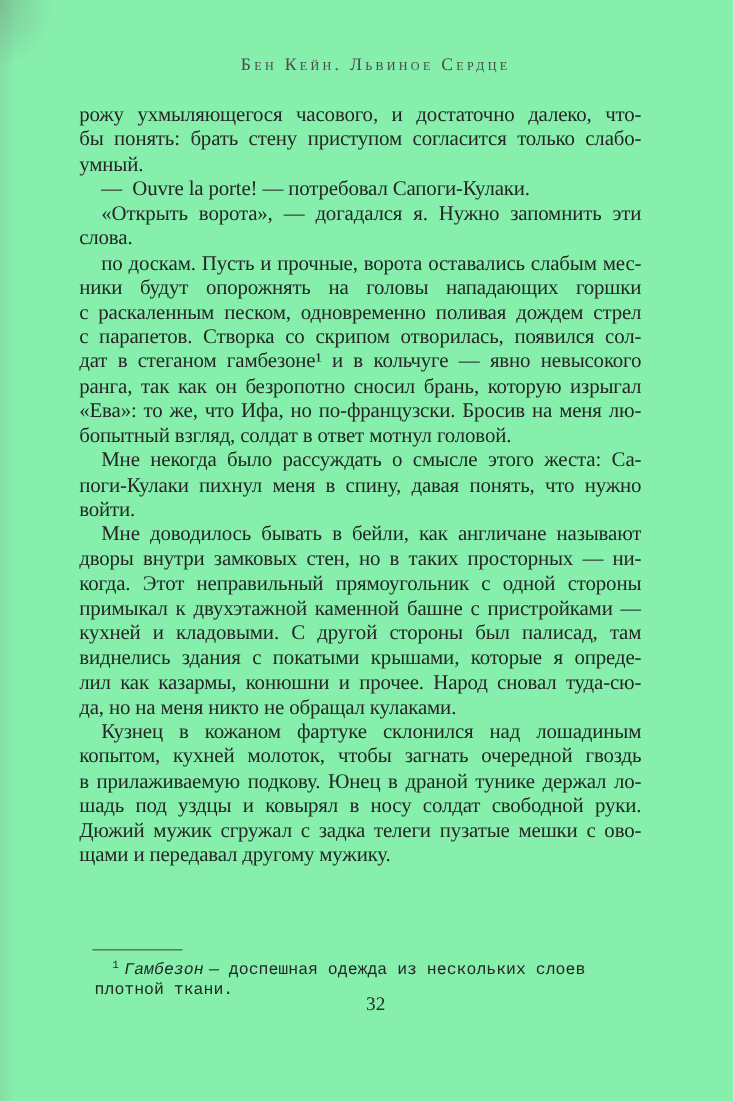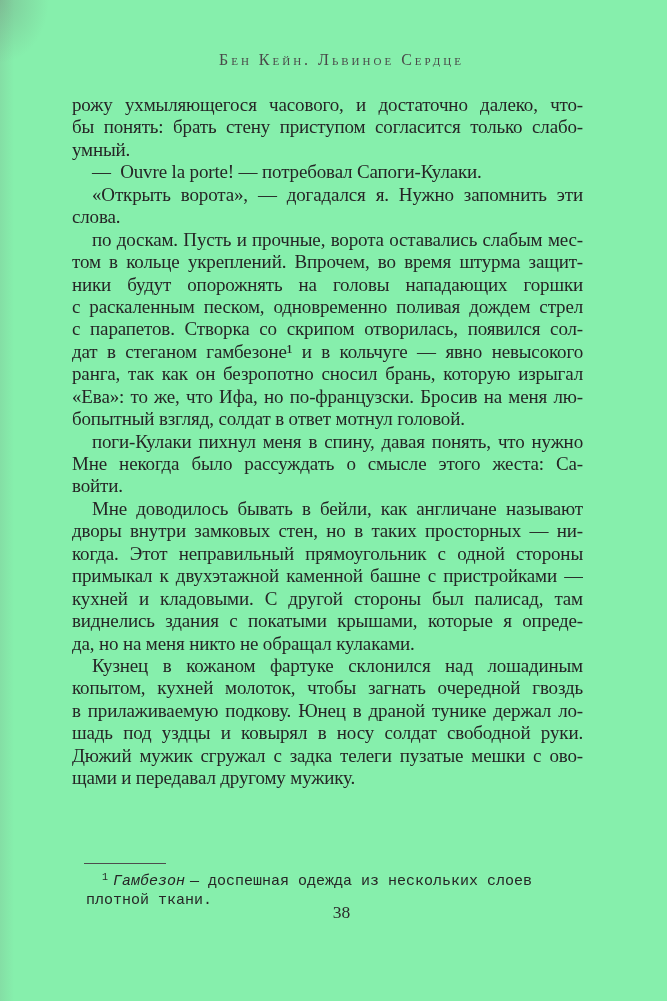--- a/index.html
+++ b/index.html
@@ -99,7 +99,6 @@
       </div>
       <div class="paragraph indent">
         <div class="line">по доскам. Пусть и прочные, ворота оставались слабым мес-</div>
-        <div class="line">том в кольце укреплений. Впрочем, во время штурма защит-</div>
         <div class="line">ники будут опорожнять на головы нападающих горшки</div>
         <div class="line">с раскаленным песком, одновременно поливая дождем стрел</div>
         <div class="line">с парапетов. Створка со скрипом отворилась, появился сол-</div>

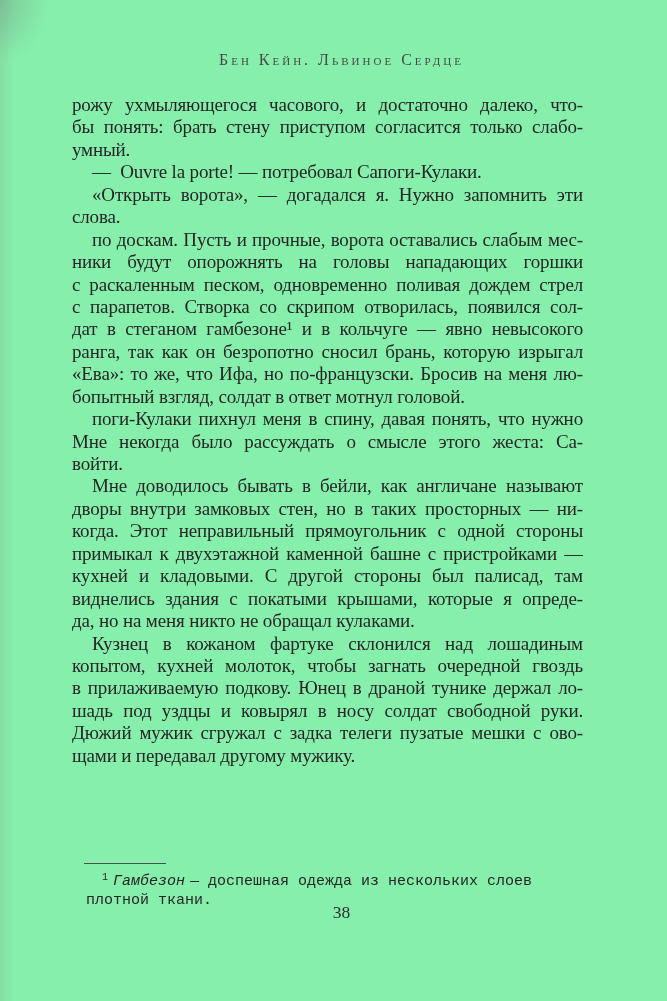--- a/index.html
+++ b/index.html
@@ -108,8 +108,8 @@
         <div class="line">бопытный взгляд, солдат в ответ мотнул головой.</div>
       </div>
       <div class="paragraph indent">
+        <div class="line">Мне некогда было рассуждать о смысле этого жеста: Са-</div>
         <div class="line">поги-Кулаки пихнул меня в спину, давая понять, что нужно</div>
-        <div class="line">Мне некогда было рассуждать о смысле этого жеста: Са-</div>
         <div class="line">войти.</div>
       </div>
       <div class="paragraph indent">

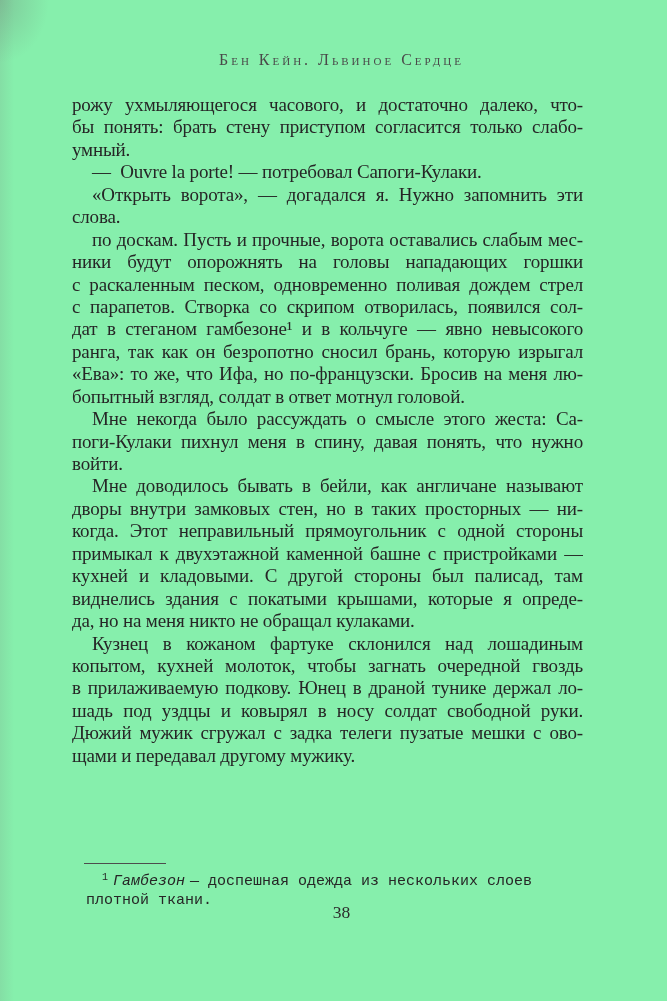--- a/index.html
+++ b/index.html
@@ -119,6 +119,7 @@
         <div class="line">примыкал к двухэтажной каменной башне с пристройками —</div>
         <div class="line">кухней и кладовыми. С другой стороны был палисад, там</div>
         <div class="line">виднелись здания с покатыми крышами, которые я опреде-</div>
+        <div class="line">лил как казармы, конюшни и прочее. Народ сновал туда-сю-</div>
         <div class="line">да, но на меня никто не обращал кулаками.</div>
       </div>
       <div class="paragraph indent">

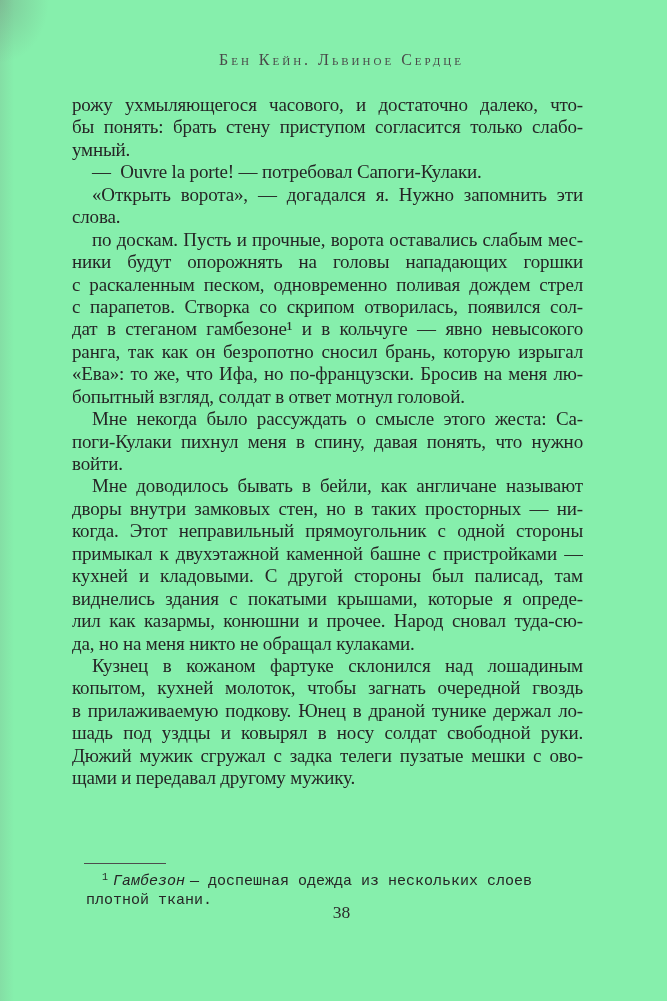--- a/index.html
+++ b/index.html
@@ -136,7 +136,7 @@
 
   <div class="footnote"><sup>1</sup><span class="term">Гамбезон</span><span>— доспешная одежда из нескольких слоев плотной ткани.</span></div>
 
-  <div class="page-number">38</div>
+  <div class="page-number">32</div>
 </div>
 
 </body></html>

